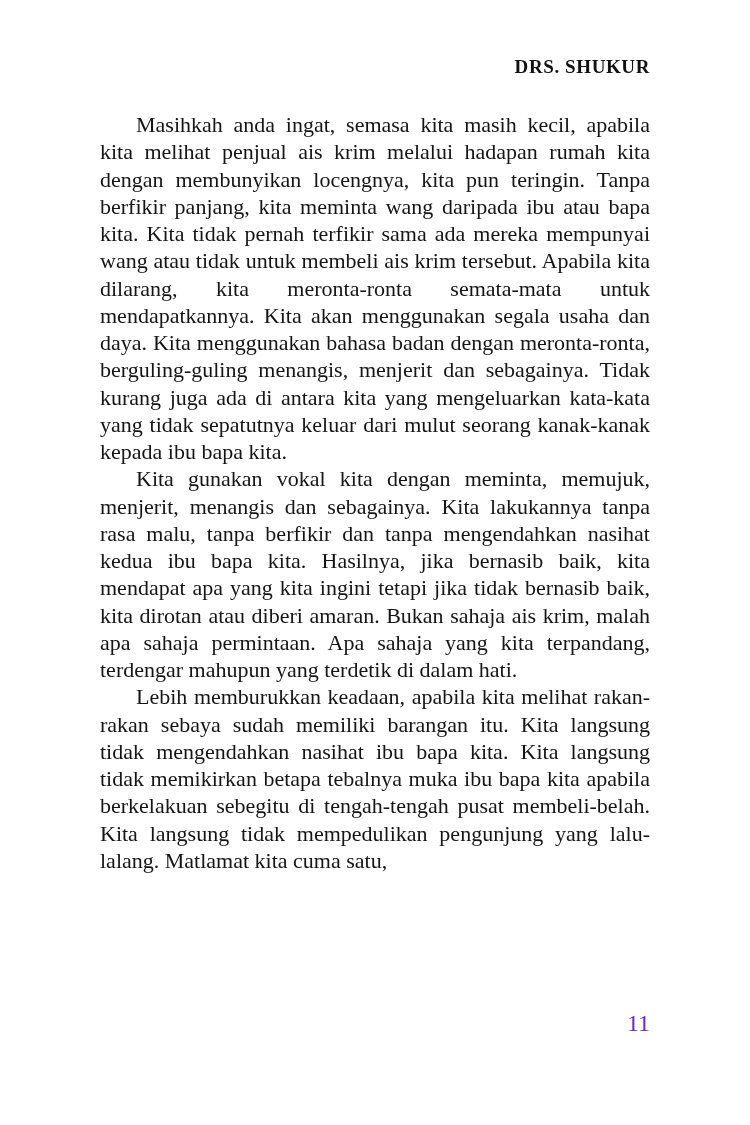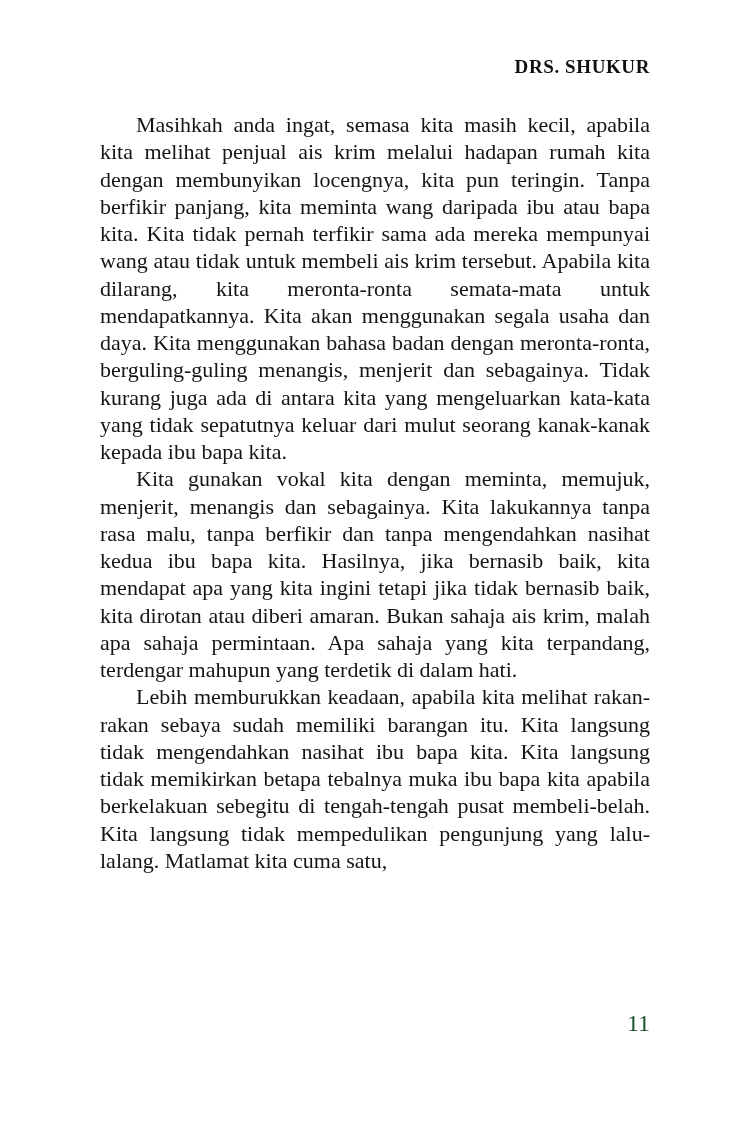--- a/index.html
+++ b/index.html
@@ -50,7 +50,7 @@
     top: 1010px;
     right: 100px;
     font-size: 24px;
-    color: #14532d;
+    color: #6d28d9;
     text-align: right;
   }
 </style>

